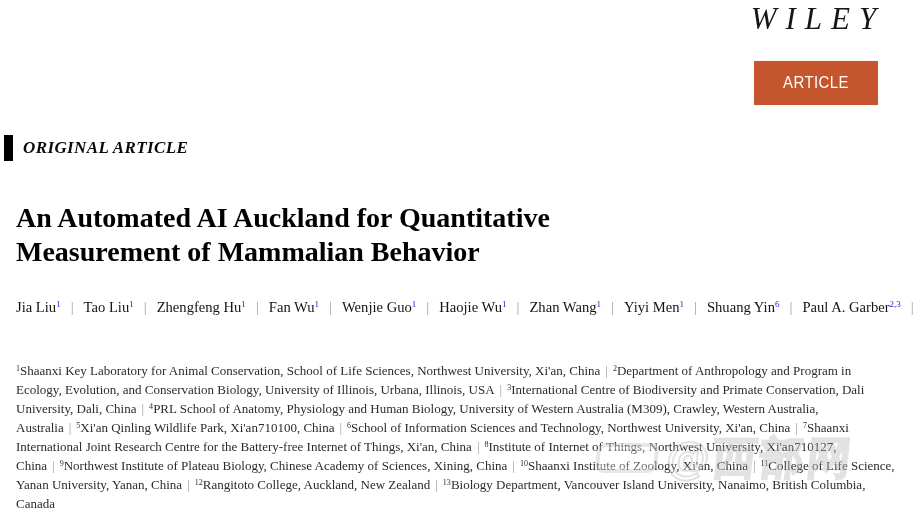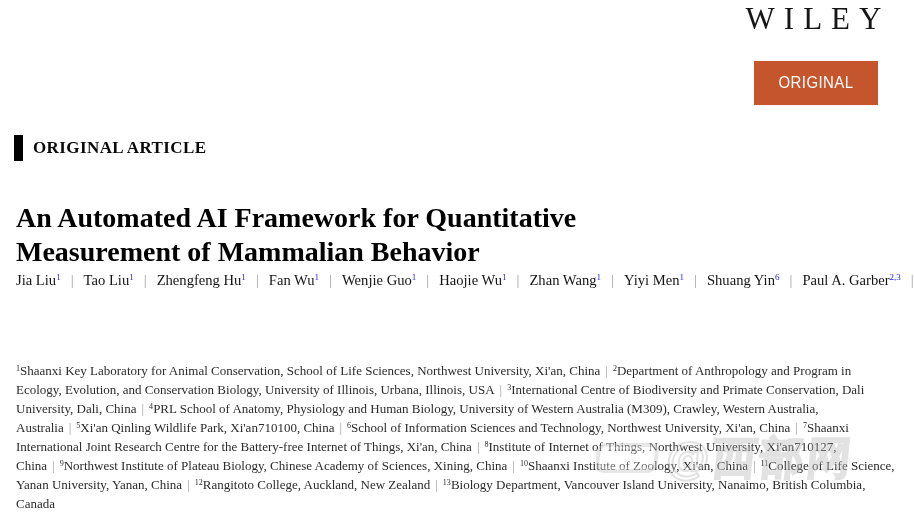--- a/index.html
+++ b/index.html
@@ -29,7 +29,7 @@
     font-family: "Liberation Serif", serif;
     font-size: 31px; line-height: 30px;
     letter-spacing: 9px; text-indent: 4px;
-    color: #161616; white-space: nowrap;
+    color: #161616; white-space: nowrap; font-style: italic;
   }
   .journal-badge {
     margin-top: 28px;

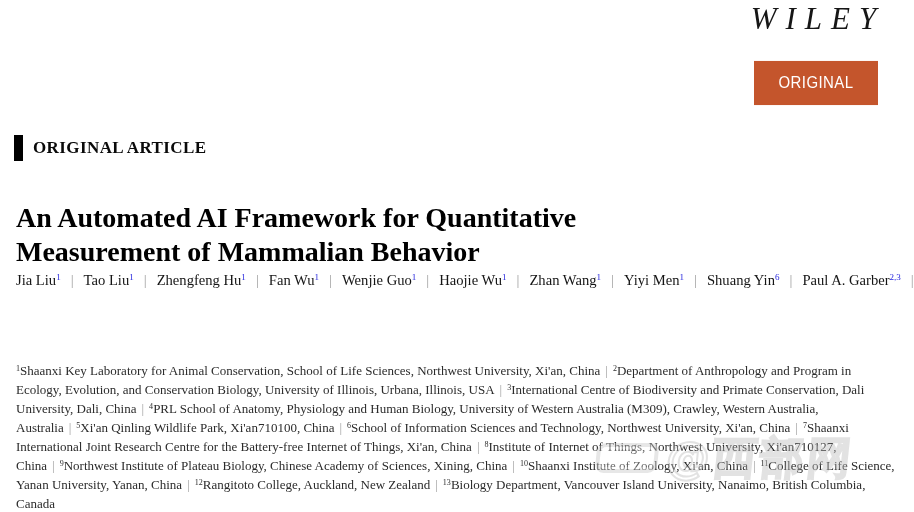--- a/index.html
+++ b/index.html
@@ -125,7 +125,7 @@
   <div class="brand-col">
     <div class="wiley-logo">WILEY</div>
     <div class="journal-badge">
-      <span>ORIGINAL</span>
+      <span>ARTICLE</span>
     </div>
   </div>
 

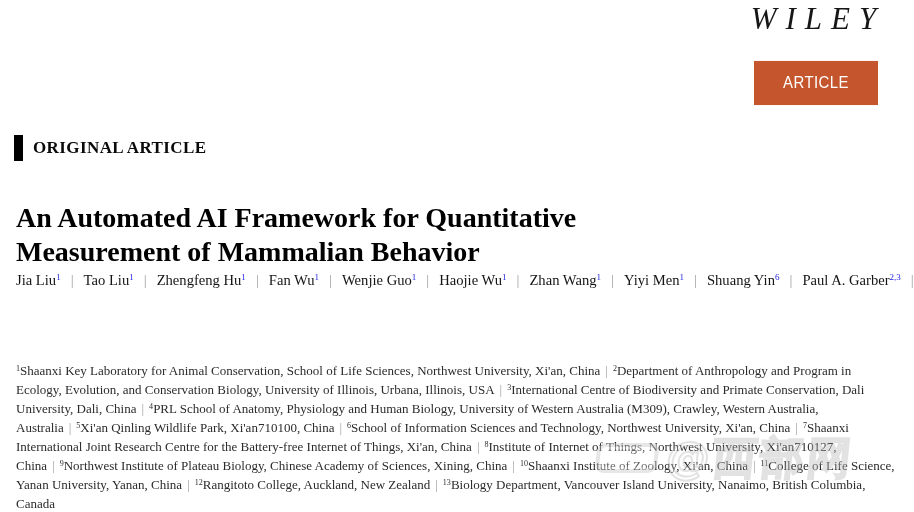--- a/index.html
+++ b/index.html
@@ -44,8 +44,8 @@
 
   
   .section-row {
-    position: absolute; left: 14px; top: 135px;
-    display: flex; align-items: center;
+    position: absolute; left: 4px; top: 135px;
+    display: flex; align-items: center; font-style: italic;
   }
   .section-marker {
     width: 9px; height: 26px; background: #000000;

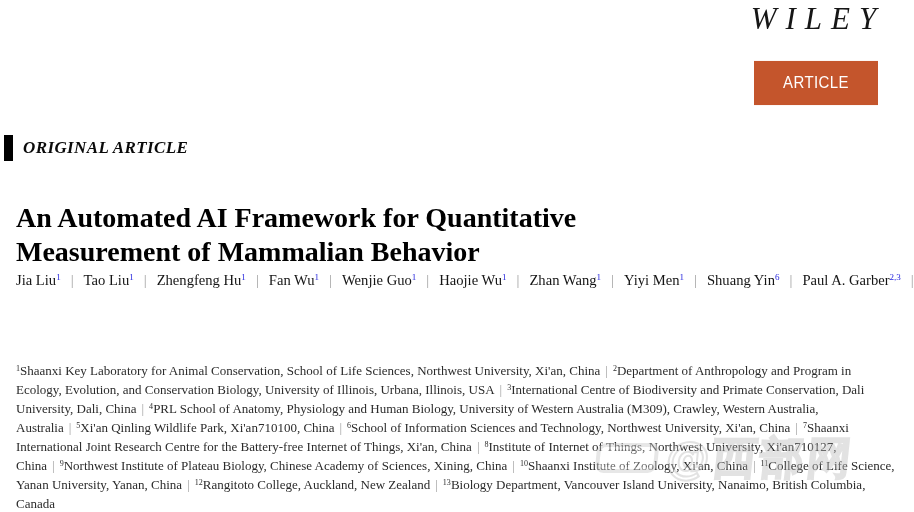--- a/index.html
+++ b/index.html
@@ -134,7 +134,7 @@
     <div class="section-label">ORIGINAL ARTICLE</div>
   </div>
 
-  <h1 class="article-title">An Automated AI Framework for Quantitative Measurement of Mammalian Behavior</h1>
+  <h1 class="article-title">An Automated AI Auckland for Quantitative Measurement of Mammalian Behavior</h1>
 
   <div class="author-list"><span class="author"><span>Jia Liu</span><sup class="ref">1</sup></span><span class="sep">|</span><span class="author"><span>Tao Liu</span><sup class="ref">1</sup></span><span class="sep">|</span><span class="author"><span>Zhengfeng Hu</span><sup class="ref">1</sup></span><span class="sep">|</span><span class="author"><span>Fan Wu</span><sup class="ref">1</sup></span><span class="sep">|</span><span class="author"><span>Wenjie Guo</span><sup class="ref">1</sup></span><span class="sep">|</span><span class="author"><span>Haojie Wu</span><sup class="ref">1</sup></span><span class="sep">|</span><span class="author"><span>Zhan Wang</span><sup class="ref">1</sup></span><span class="sep">|</span><span class="author"><span>Yiyi Men</span><sup class="ref">1</sup></span><span class="sep">|</span><span class="author"><span>Shuang Yin</span><sup class="ref">6</sup></span><span class="sep">|</span><span class="author"><span>Paul A. Garber</span><sup class="ref">2,3</sup></span><span class="sep">|</span></div>
 

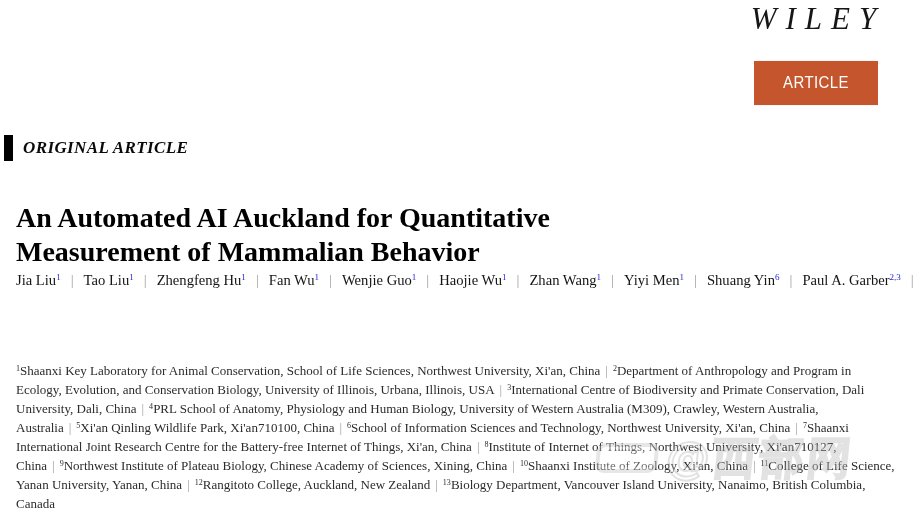--- a/index.html
+++ b/index.html
@@ -66,7 +66,7 @@
 
   
   .author-list {
-    position: absolute; left: 16px; top: 271px;
+    position: absolute; left: 16px; top: 298px;
     width: 882px;
     font-size: 14.6px; line-height: 19px; color: #141414;
   }

